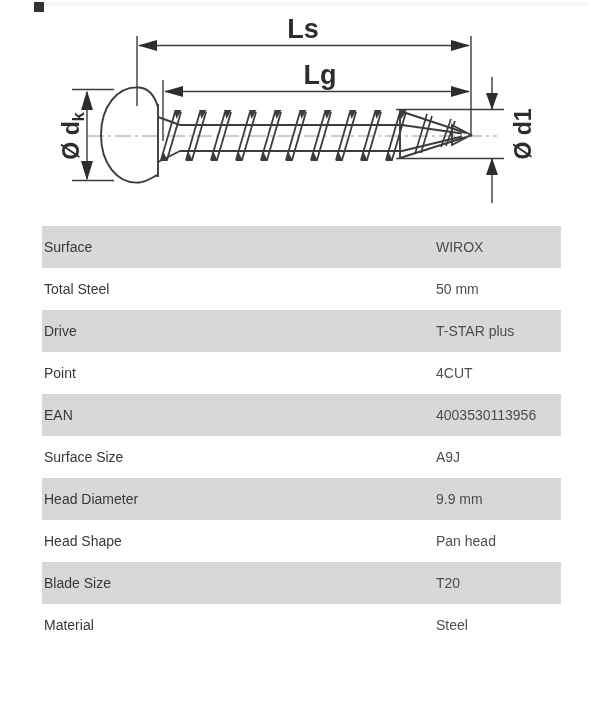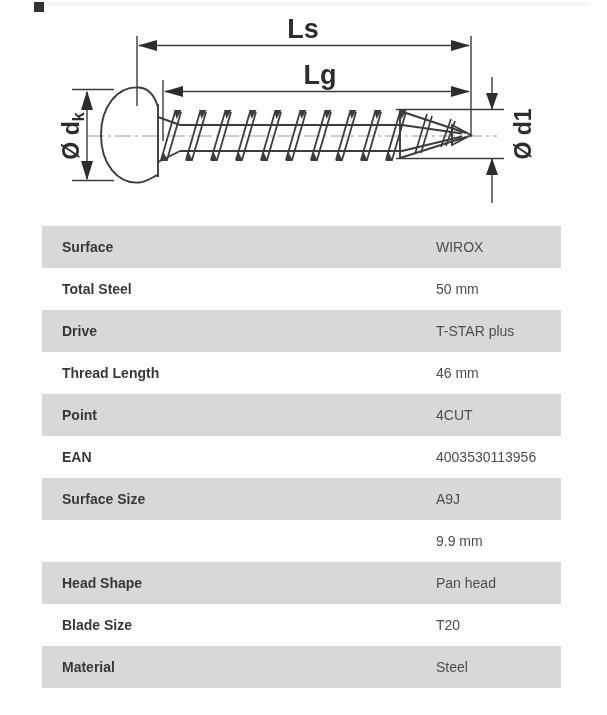--- a/index.html
+++ b/index.html
@@ -16,7 +16,7 @@
   .row:nth-child(odd){background:#d8d8d8;}
   .row:nth-child(even){background:#ffffff;}
   .cell{font-size:14px;line-height:42px;white-space:nowrap;}
-  .cell.label{padding-left:20px;font-weight:bold;color:#383838;}
+  .cell.label{padding-left:2px;font-weight:normal;color:#383838;}
   .cell.value{position:absolute;left:394px;top:0;font-weight:normal;color:#4d4d4d;text-align:center;}
 </style>
 </head>

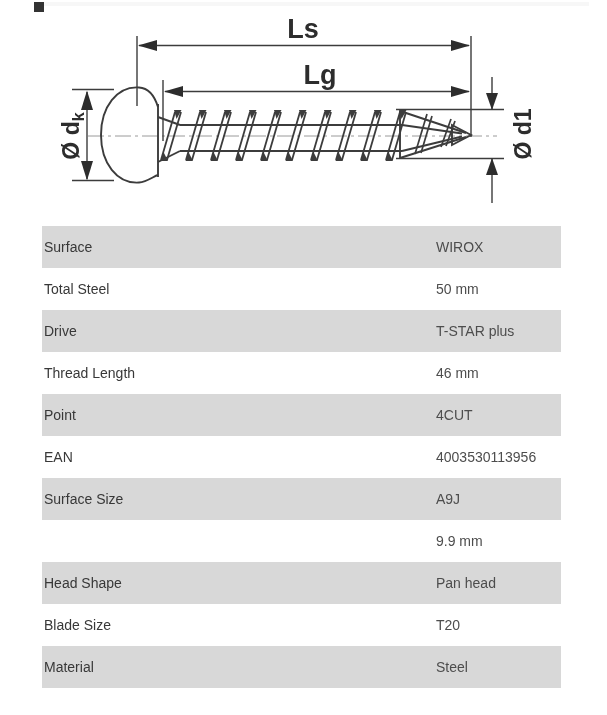--- a/index.html
+++ b/index.html
@@ -133,10 +133,6 @@
     <div class="cell label">Drive</div>
   </div>
 
-  <div class="row">
-    <div class="cell label">Thread Length</div>
-    <div class="cell value">46 mm</div>
-  </div>
 
   <div class="row">
     <div class="cell label">Point</div>

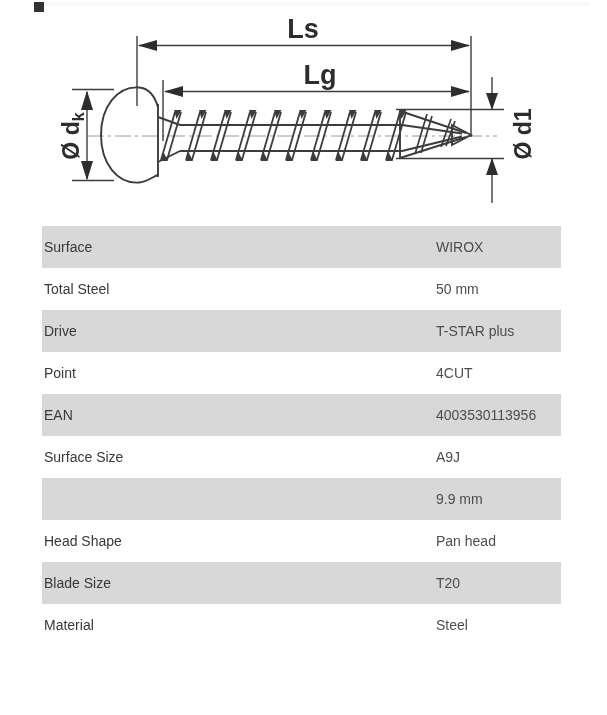--- a/index.html
+++ b/index.html
@@ -150,6 +150,7 @@
   </div>
 
   <div class="row">
+    <div class="cell label">Head Diameter</div>
     <div class="cell value">9.9 mm</div>
   </div>
 

